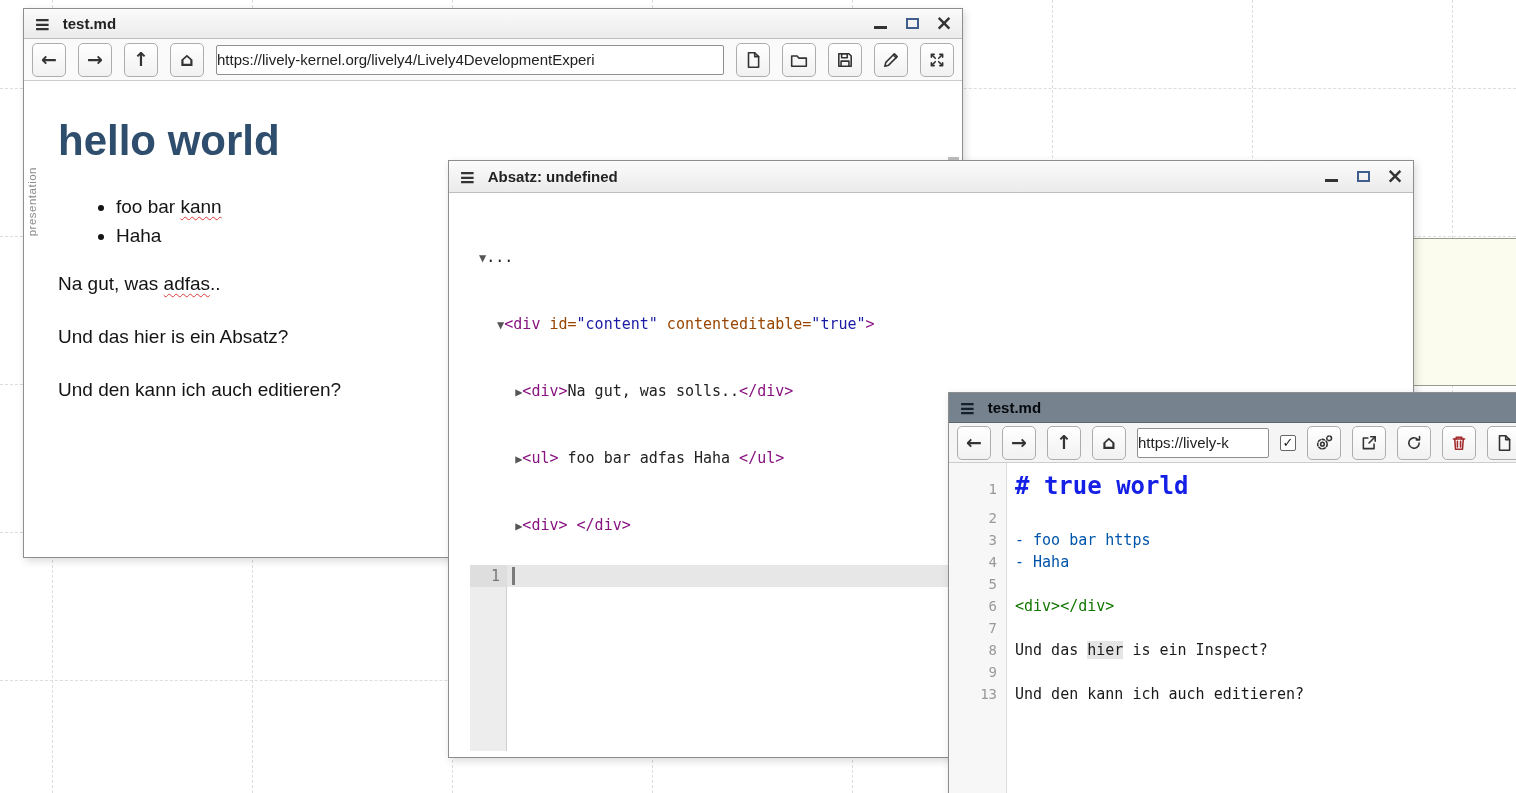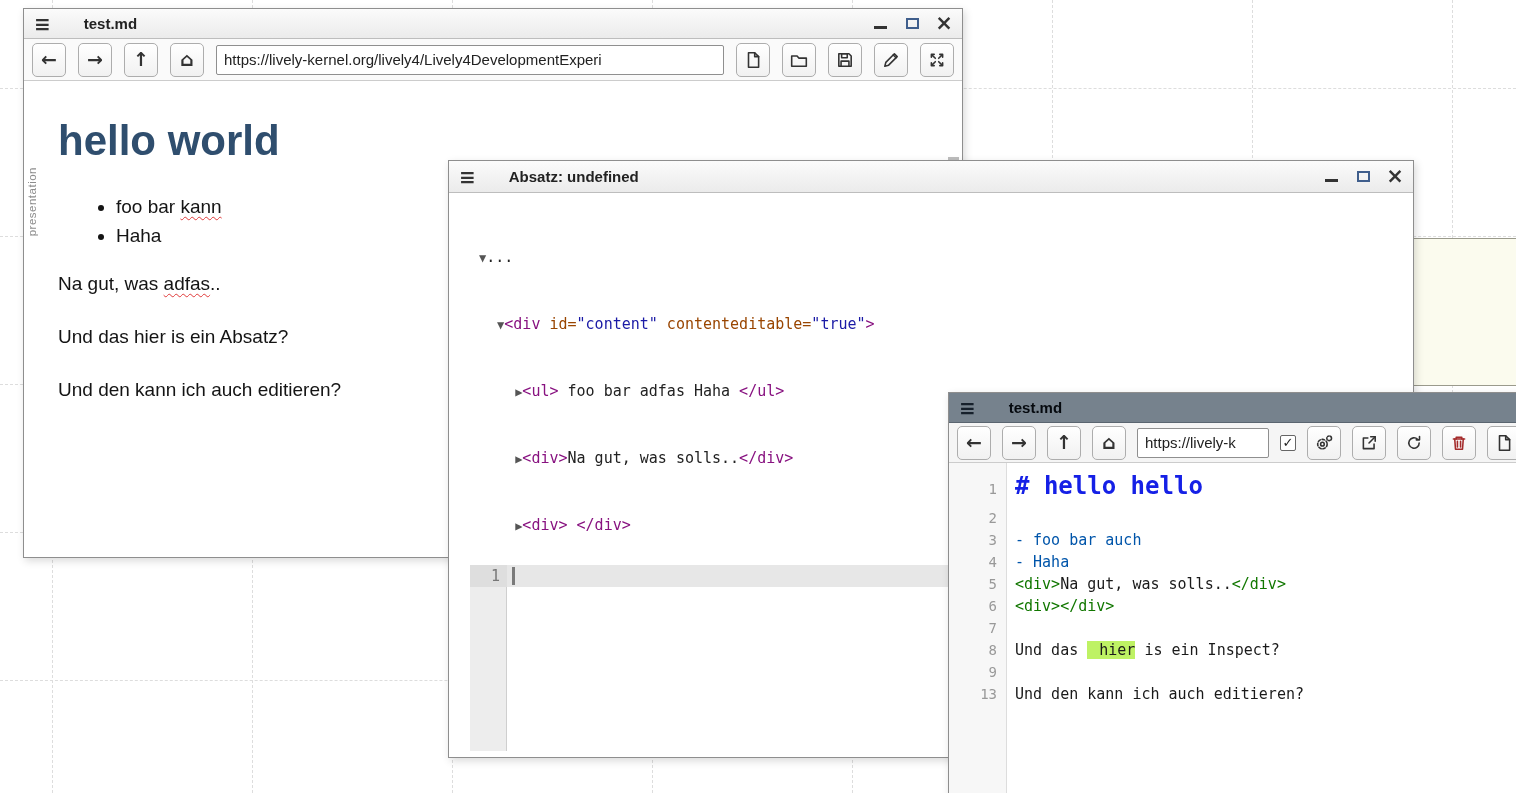--- a/index.html
+++ b/index.html
@@ -28,7 +28,7 @@
   .tbar.dark { background:#76828d; border-bottom:1px solid #5a6570; }
   .menu-g { font-family:"DejaVu Sans",sans-serif; font-size:20px; font-weight:700; color:#333; line-height:1; }
   .tbar.dark .menu-g { color:#16202b; }
-  .tb-title { font-size:15px; font-weight:700; color:#222;margin-left:21px; }
+  .tb-title { font-size:15px; font-weight:700; color:#222; }
   .tbar.dark .tb-title { color:#05090e; }
   .win-controls { margin-left:auto; display:flex; align-items:center; gap:16px; }
   .ctl { display:flex; align-items:center; justify-content:center; width:16px; height:16px; }

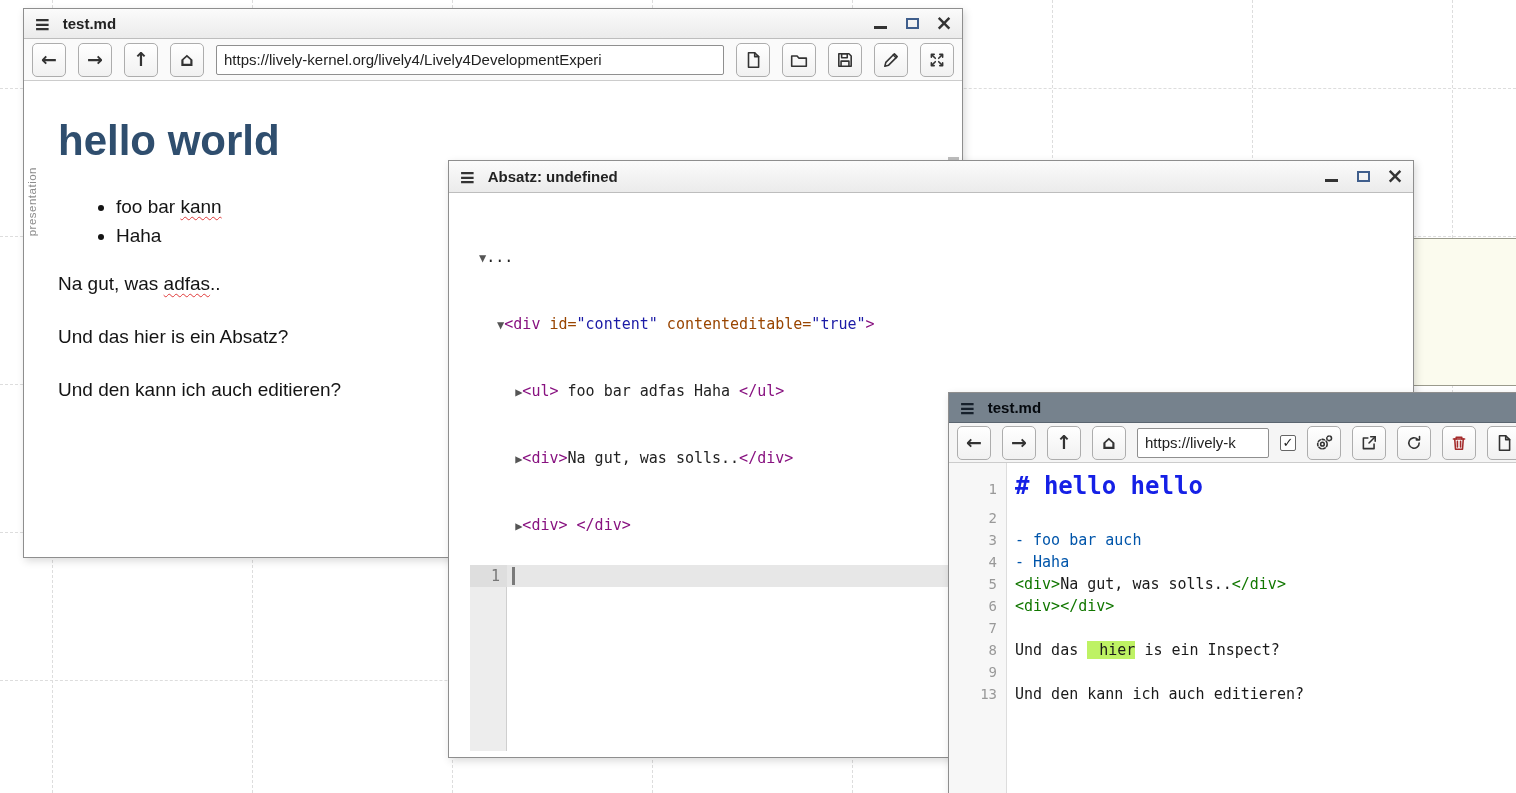--- a/index.html
+++ b/index.html
@@ -46,7 +46,7 @@
   svg.ic { width:18px; height:18px; stroke:#333; fill:none; stroke-width:1.4; stroke-linecap:round; stroke-linejoin:round; }
   svg.ic.red { stroke:#a42b2b; }
   .url-input { flex:1 1 auto; min-width:0; height:30px; border:1px solid #8f8f8f; border-radius:2px;
-               padding:0 7px; font:15px "Liberation Sans",sans-serif; color:#222; background:#fff; }
+               padding:0 0; font:15px "Liberation Sans",sans-serif; color:#222; background:#fff; }
   .w3 .url-input { flex:0 0 132px; }
   .chk { width:16px; height:16px; flex:none; border:1px solid #666; border-radius:2px; background:#fff;
          display:flex; align-items:center; justify-content:center;

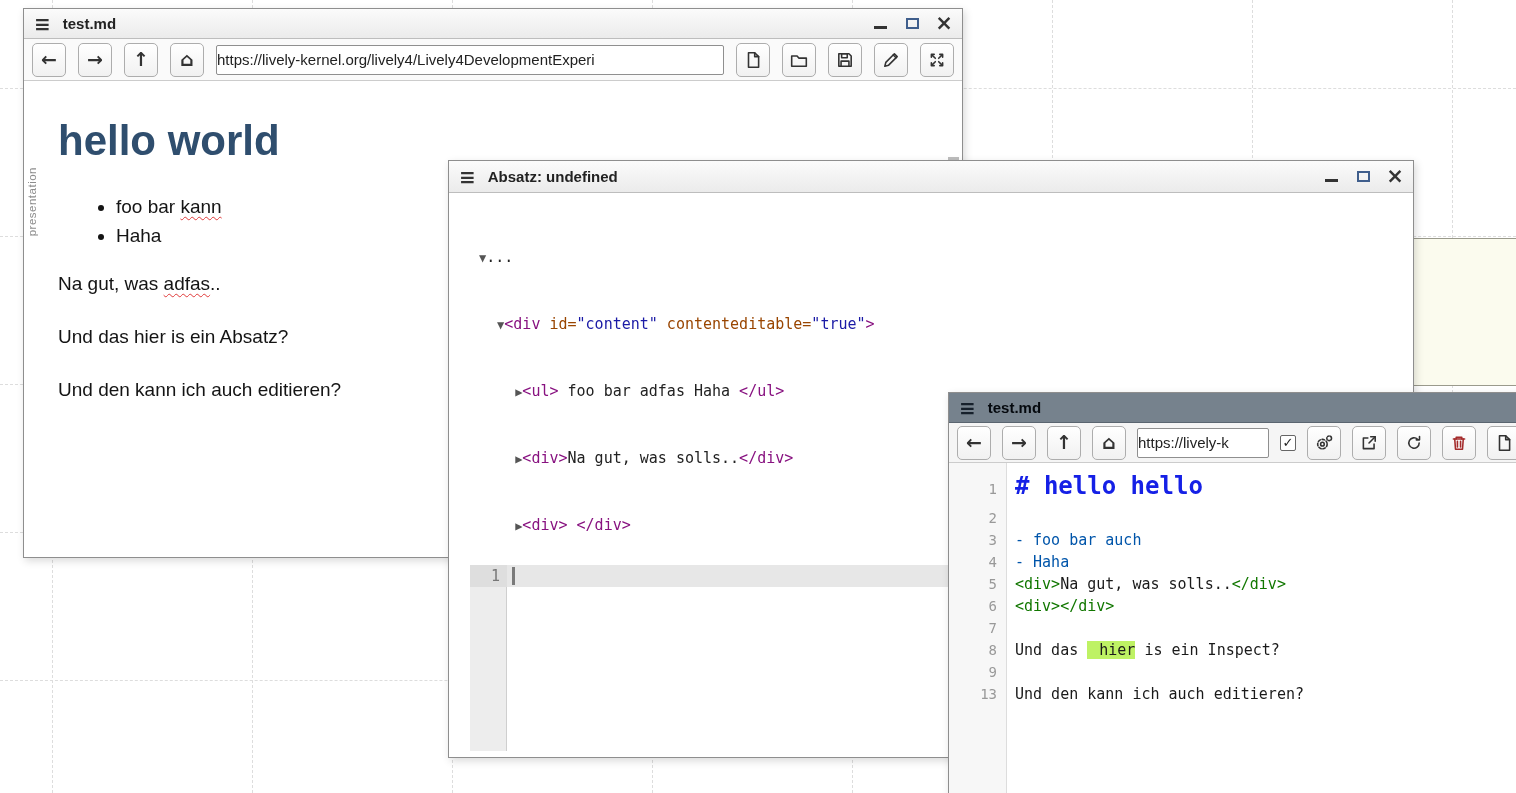--- a/index.html
+++ b/index.html
@@ -209,8 +209,8 @@
     <div class="tree">
       <div class="t-line"><span class="tri">▼</span><span class="pln">...</span></div>
       <div class="t-line"><span class="pln">  </span><span class="tri">▼</span><span class="tag">&lt;div </span><span class="atn">id=</span><span class="atv">"content"</span><span class="pln"> </span><span class="atn">contenteditable=</span><span class="atv">"true"</span><span class="tag">&gt;</span></div>
+      <div class="t-line"><span class="pln">    </span><span class="tri">▶</span><span class="tag">&lt;div&gt;</span><span class="pln">Na gut, was solls..</span><span class="tag">&lt;/div&gt;</span></div>
       <div class="t-line"><span class="pln">    </span><span class="tri">▶</span><span class="tag">&lt;ul&gt;</span><span class="pln"> foo bar adfas Haha </span><span class="tag">&lt;/ul&gt;</span></div>
-      <div class="t-line"><span class="pln">    </span><span class="tri">▶</span><span class="tag">&lt;div&gt;</span><span class="pln">Na gut, was solls..</span><span class="tag">&lt;/div&gt;</span></div>
       <div class="t-line"><span class="pln">    </span><span class="tri">▶</span><span class="tag">&lt;div&gt;</span><span class="pln"> </span><span class="tag">&lt;/div&gt;</span></div>
       <div class="t-line"><span class="pln">    </span><span class="tri">▶</span><span class="tag">&lt;p&gt;</span><span class="pln">Und das hier is ein Absatz?</span><span class="tag">&lt;/p&gt;</span></div>
       <div class="t-line"><span class="pln">    </span><span class="tri">▶</span><span class="tag">&lt;p&gt;</span><span class="pln">Und den kann ich auch editieren?</span><span class="tag">&lt;/p&gt;</span></div>

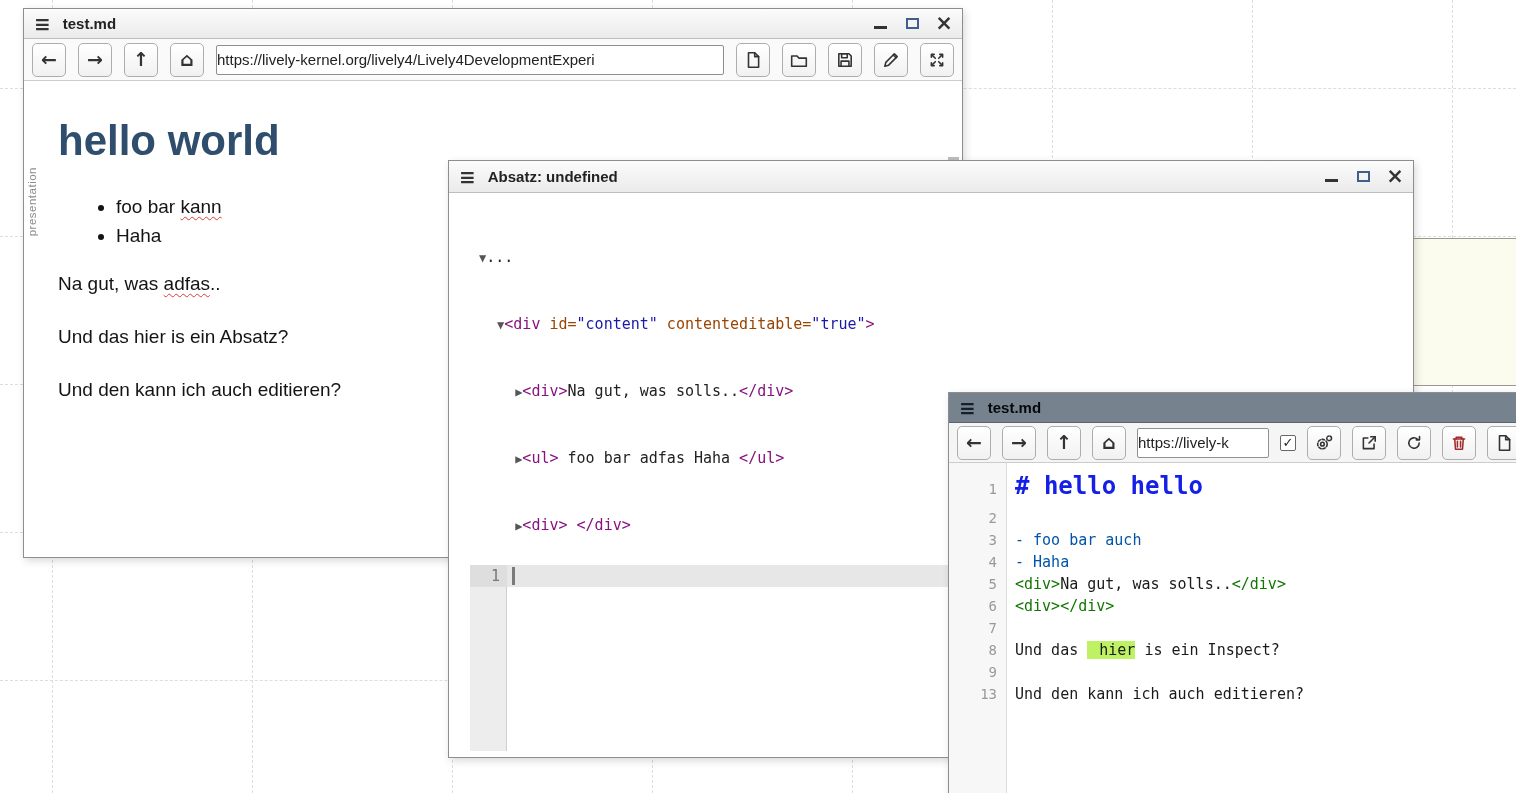--- a/index.html
+++ b/index.html
@@ -285,7 +285,7 @@
       <span class="cm-gutterbg"></span>
       <div class="cm-row tall">
           <span class="cm-num">1</span>
-          <span class="cm-code"><span class="mdh"># hello hello</span></span>
+          <span class="cm-code"><span class="mdh"># true world</span></span>
         </div>
       <div class="cm-row">
           <span class="cm-num">2</span>

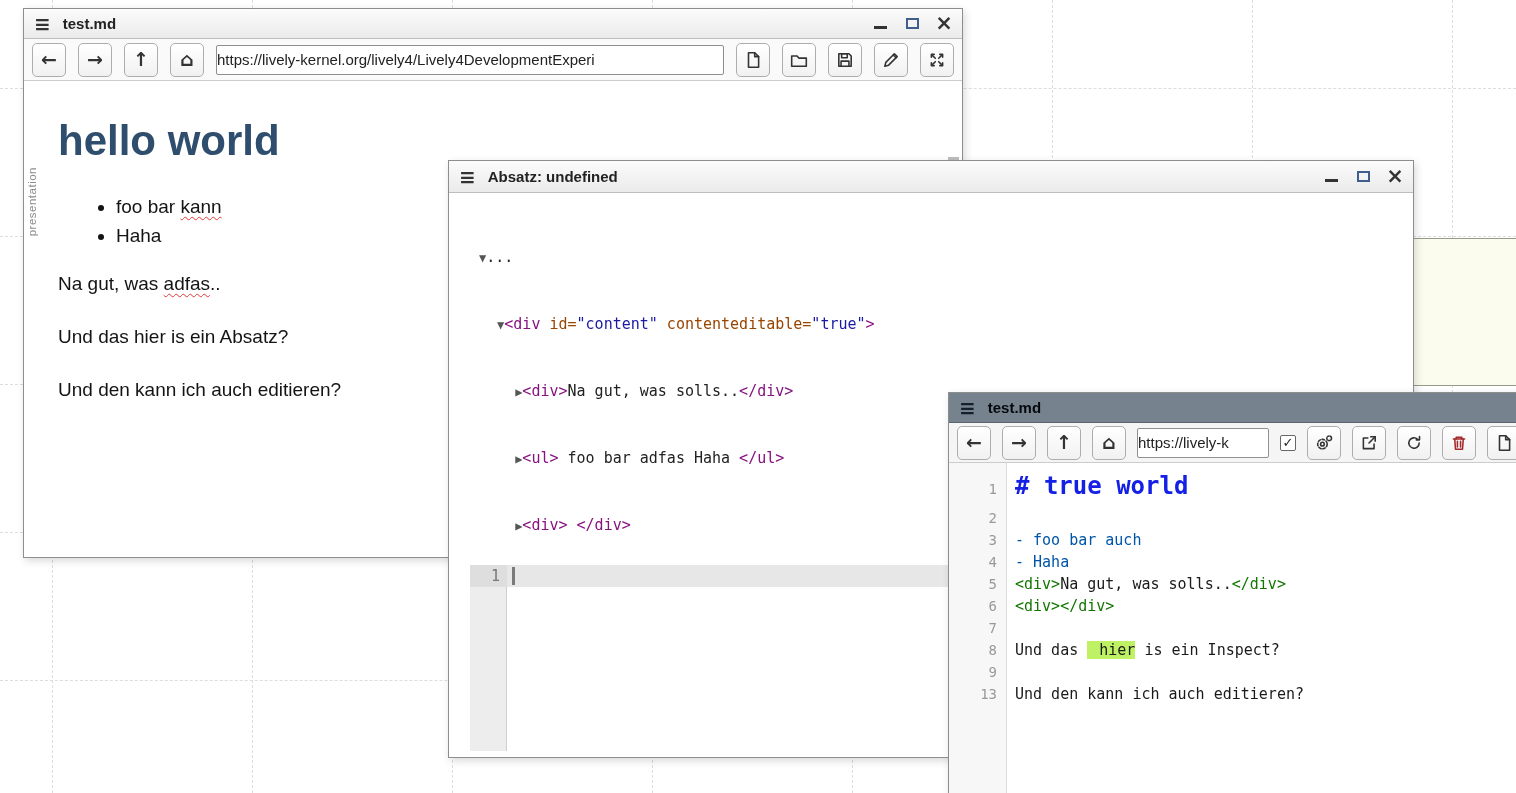--- a/index.html
+++ b/index.html
@@ -293,7 +293,7 @@
         </div>
       <div class="cm-row">
           <span class="cm-num">3</span>
-          <span class="cm-code"><span class="mdl">- foo bar auch</span></span>
+          <span class="cm-code"><span class="mdl">- foo bar https</span></span>
         </div>
       <div class="cm-row">
           <span class="cm-num">4</span>

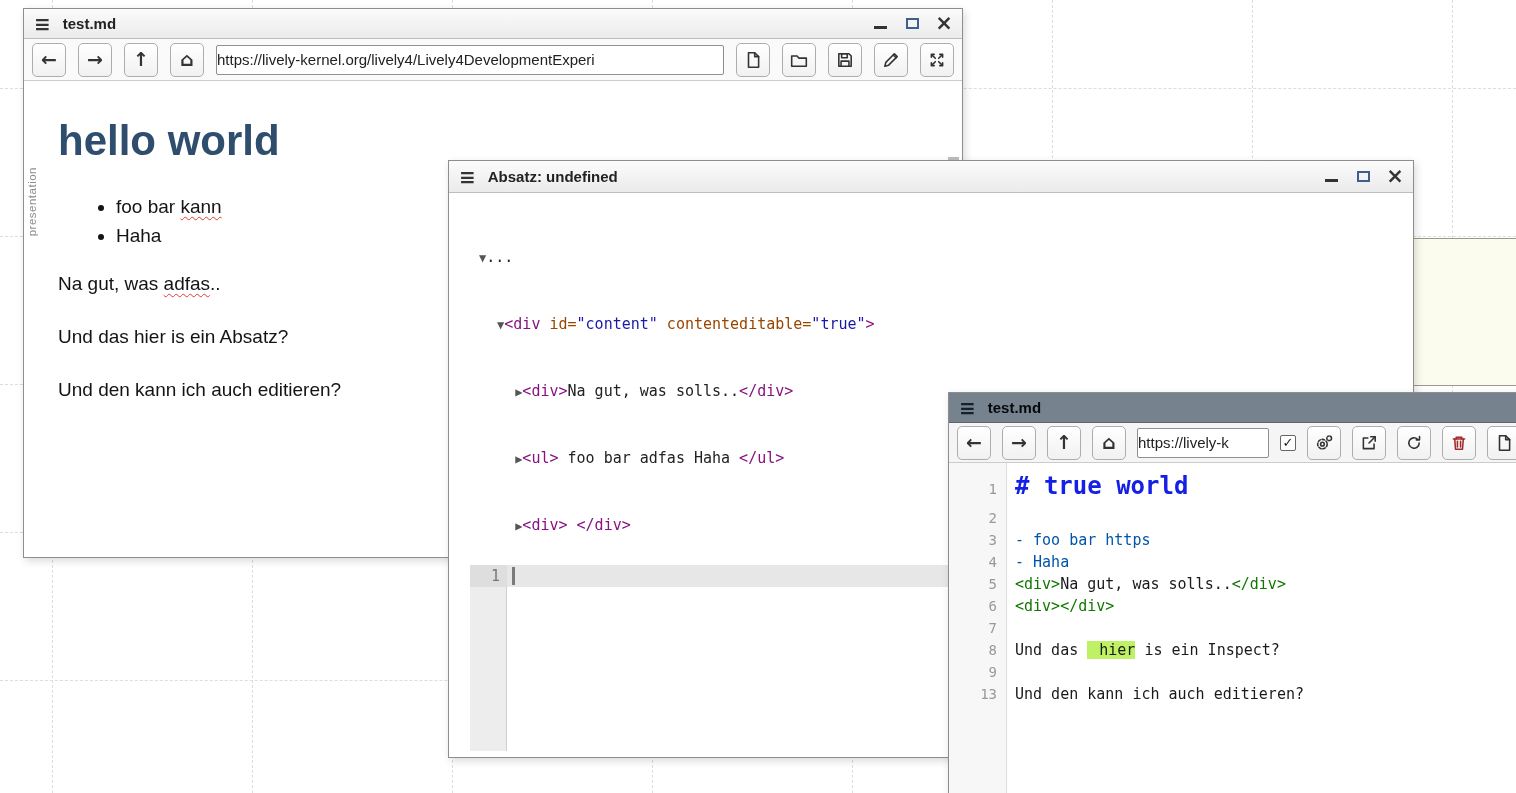--- a/index.html
+++ b/index.html
@@ -301,7 +301,6 @@
         </div>
       <div class="cm-row">
           <span class="cm-num">5</span>
-          <span class="cm-code"><span class="mdt">&lt;div&gt;</span><span class="mdp">Na gut, was solls..</span><span class="mdt">&lt;/div&gt;</span></span>
         </div>
       <div class="cm-row">
           <span class="cm-num">6</span>

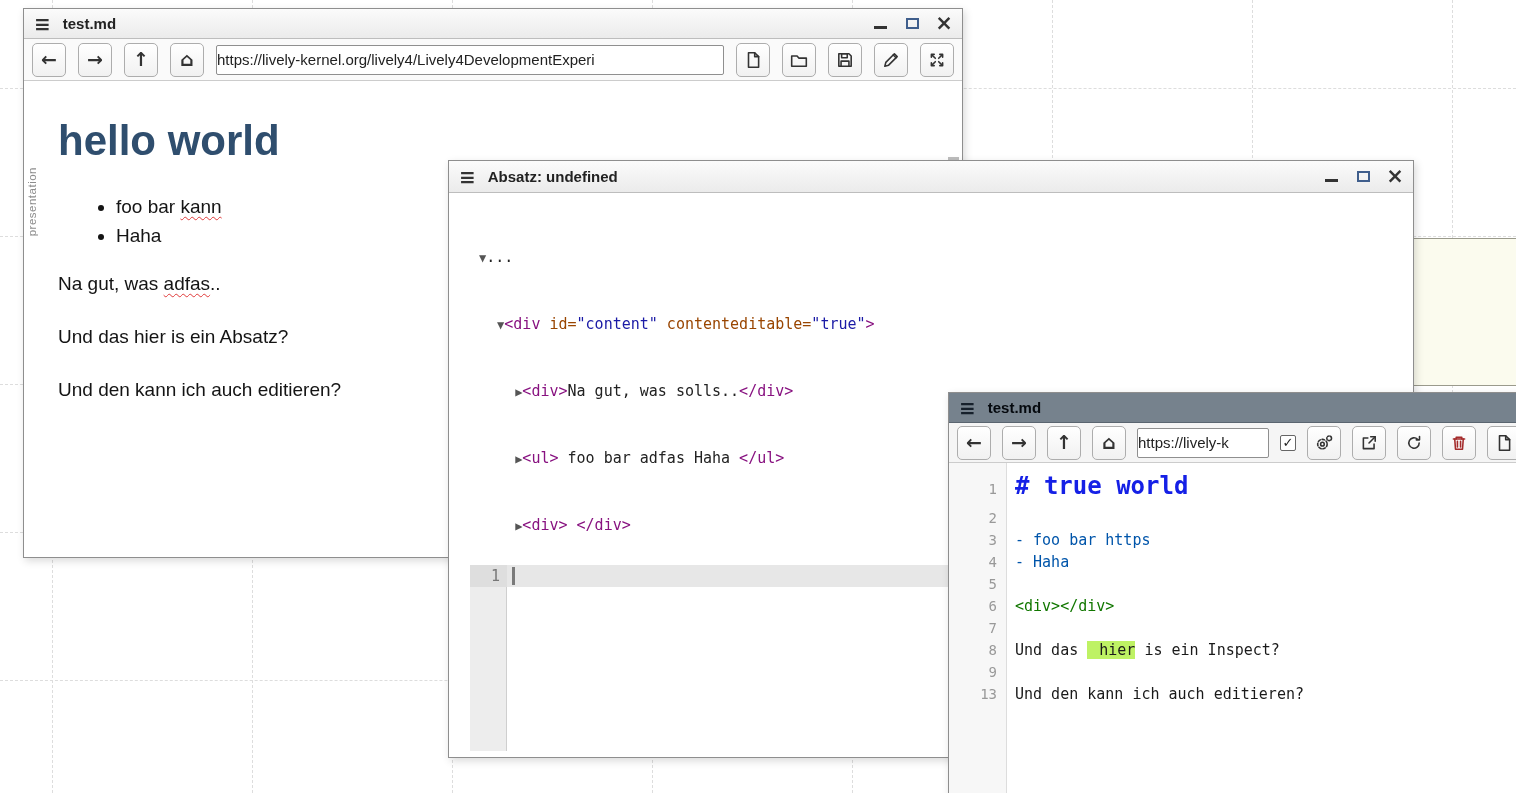--- a/index.html
+++ b/index.html
@@ -94,7 +94,7 @@
   .cm-code .mdl  { color:#0055aa; }
   .cm-code .mdt  { color:#117700; }
   .cm-code .mdp  { color:#1a1a1a; }
-  .cm-code .mdhl { color:#1a1a1a; background:#bef264;padding-left:12px; }
+  .cm-code .mdhl { color:#1a1a1a; background:#e5e5e5; }
 </style>
 </head>
 <body>

